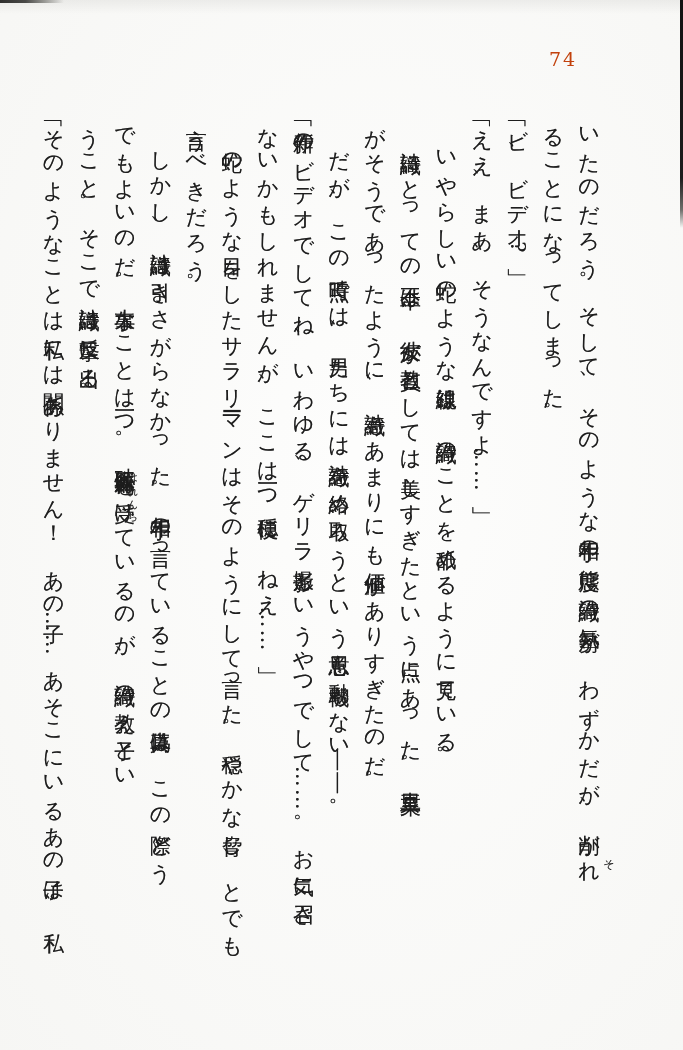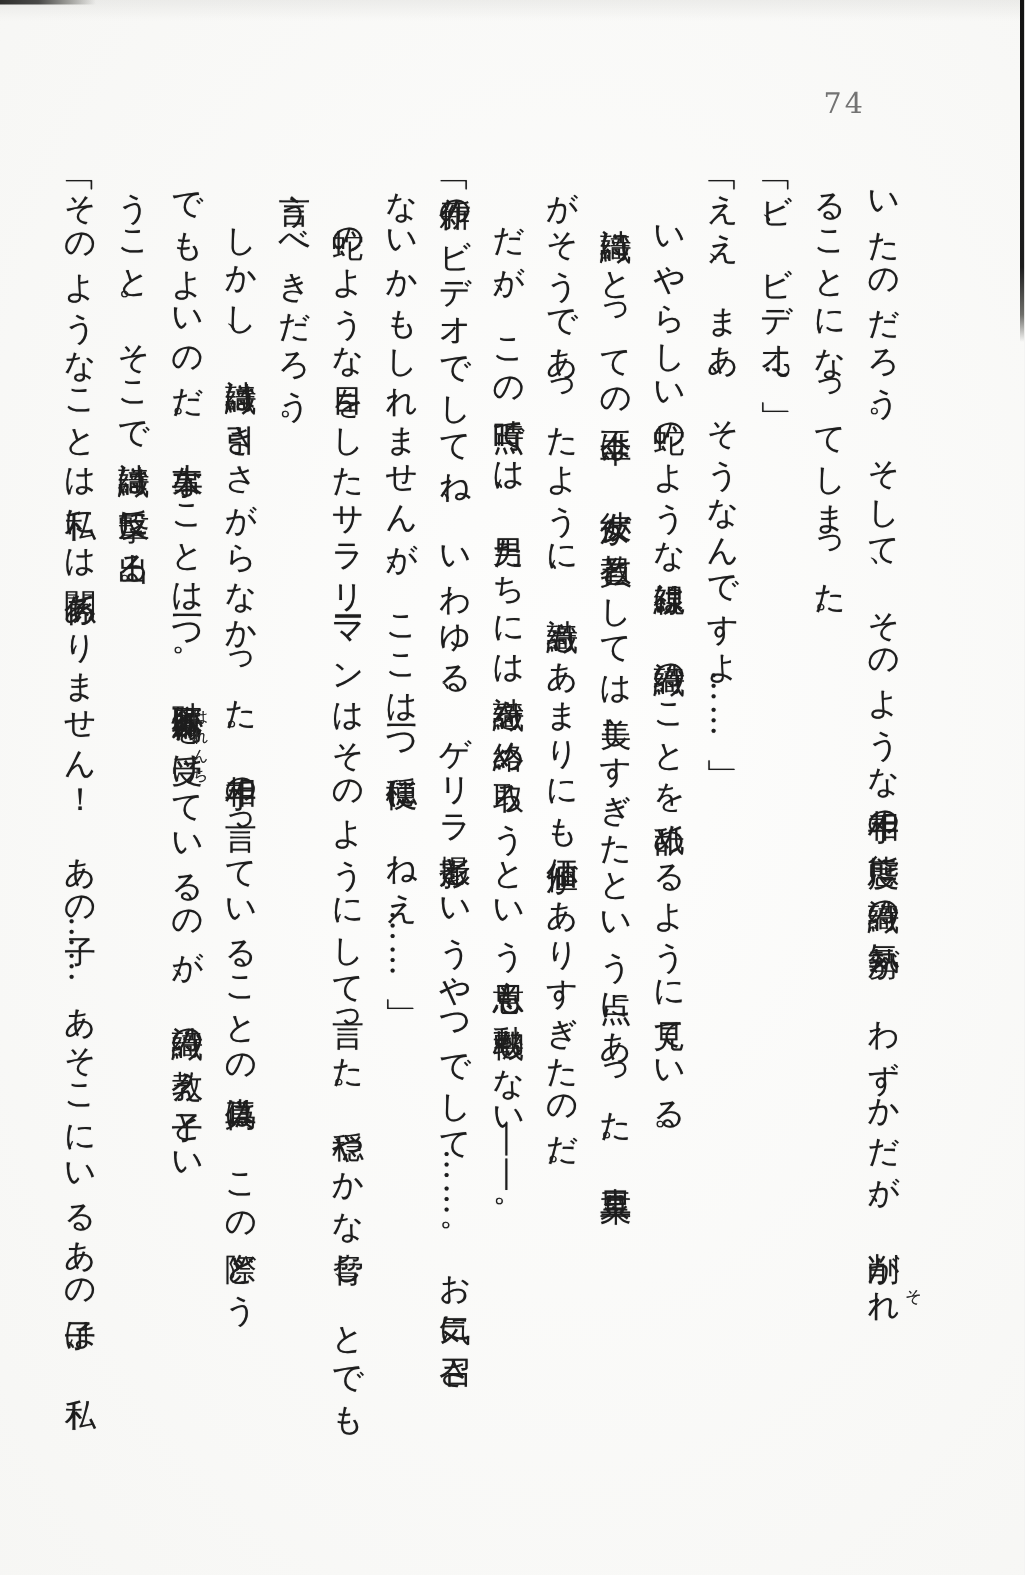--- a/index.html
+++ b/index.html
@@ -32,10 +32,10 @@
   .page-number {
     position: absolute;
     left: 549px;
-    top: 58px;
+    top: 48px;
     font-size: 19px;
     letter-spacing: 2px;
-    color: #737373;
+    color: #c2410c;
   }
   .text-block {
     position: absolute;

